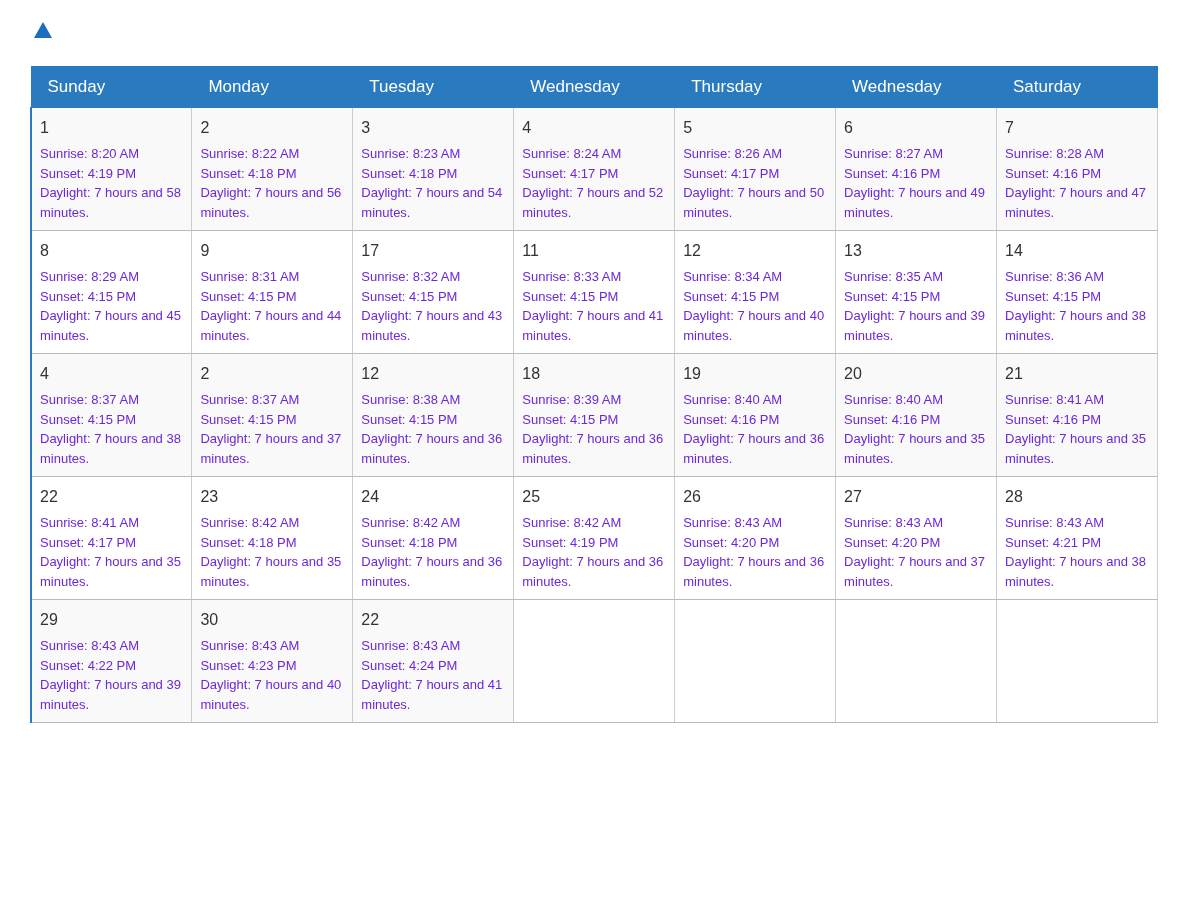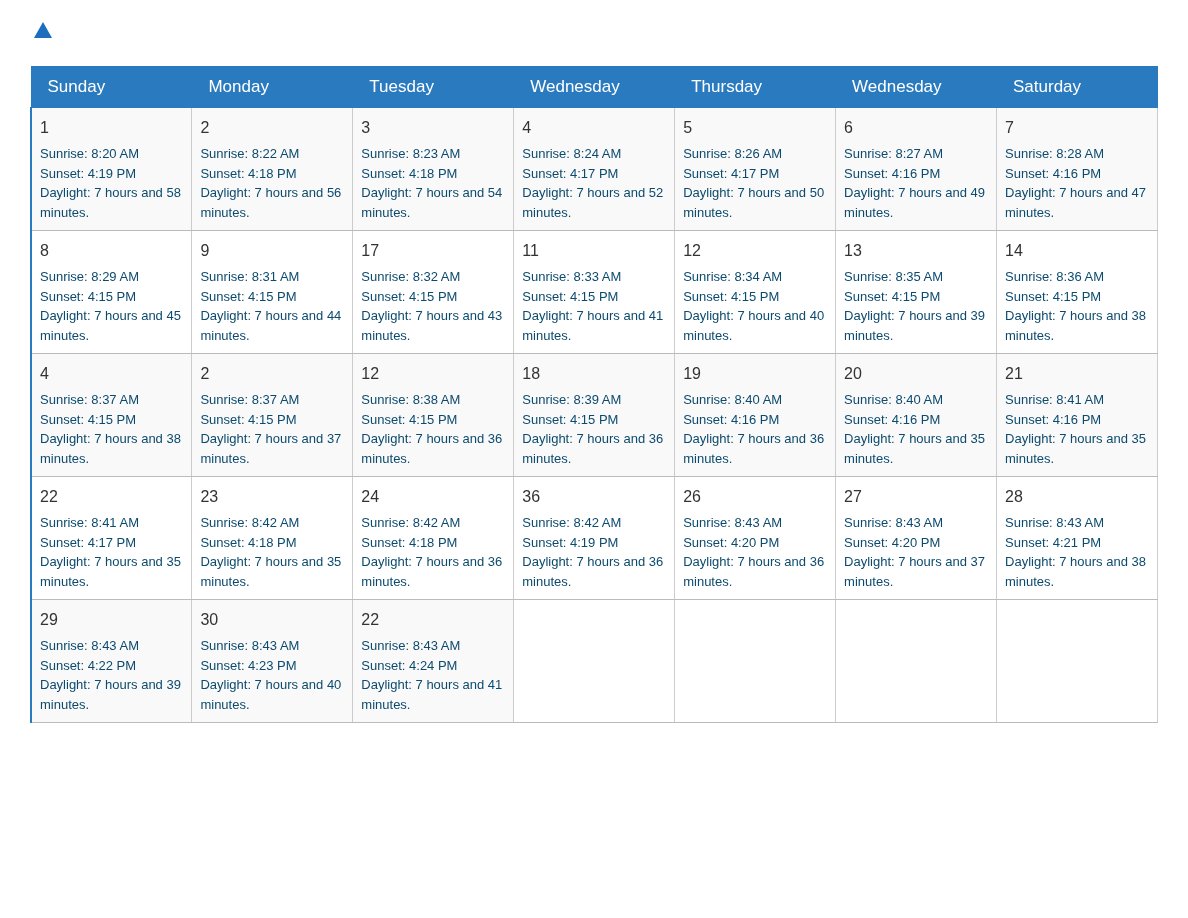--- a/index.html
+++ b/index.html
@@ -78,7 +78,7 @@
     }
     tbody tr td .day-info {
       font-size: 13px;
-      color: #0c4a6e;
+      color: #6d28d9;
     }
     tbody tr:nth-child(odd) td {
       background-color: #f9f9f9;

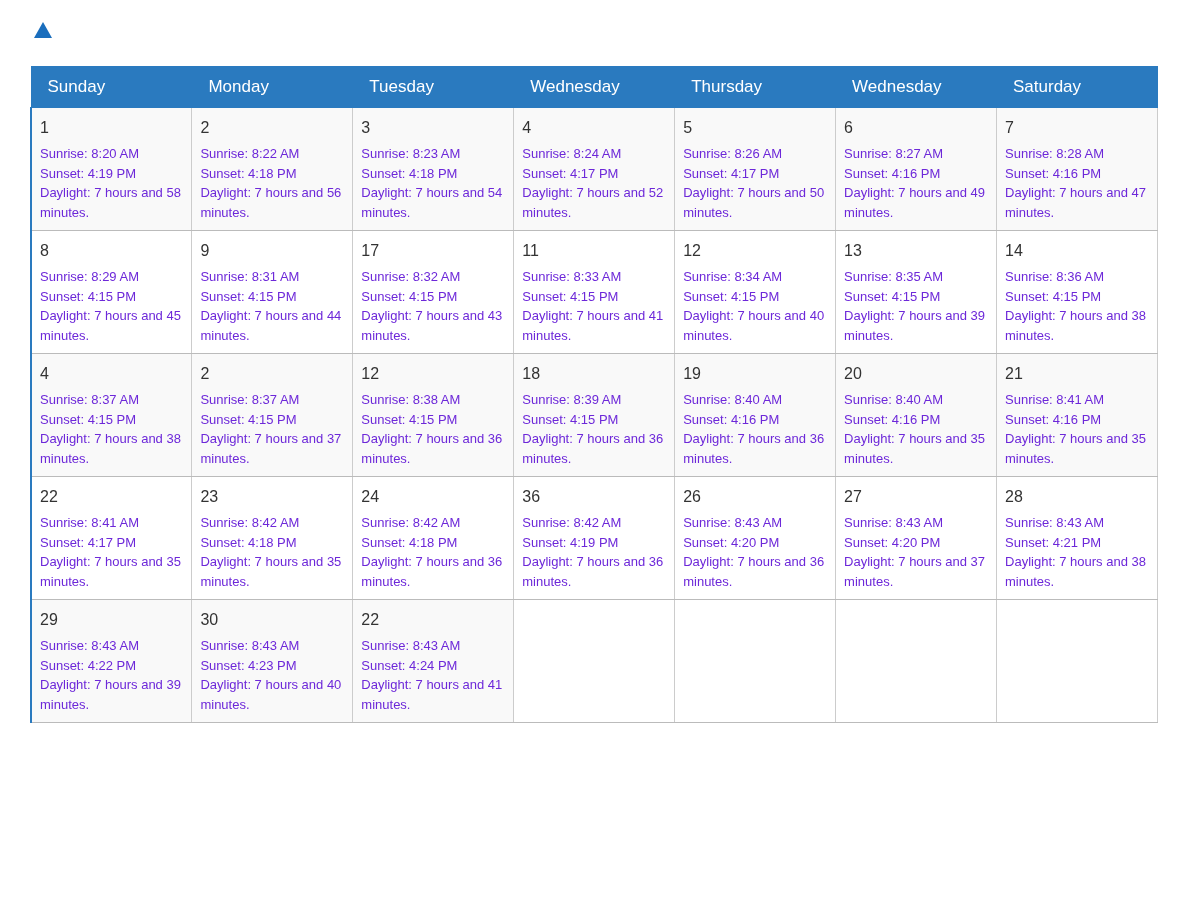--- a/index.html
+++ b/index.html
@@ -236,7 +236,7 @@
           <div class="day-info">Sunrise: 8:42 AM<br>Sunset: 4:18 PM<br>Daylight: 7 hours and 36 minutes.</div>
         </td>
         <td>
-          <span class="day-num">36</span>
+          <span class="day-num">25</span>
           <div class="day-info">Sunrise: 8:42 AM<br>Sunset: 4:19 PM<br>Daylight: 7 hours and 36 minutes.</div>
         </td>
         <td>

